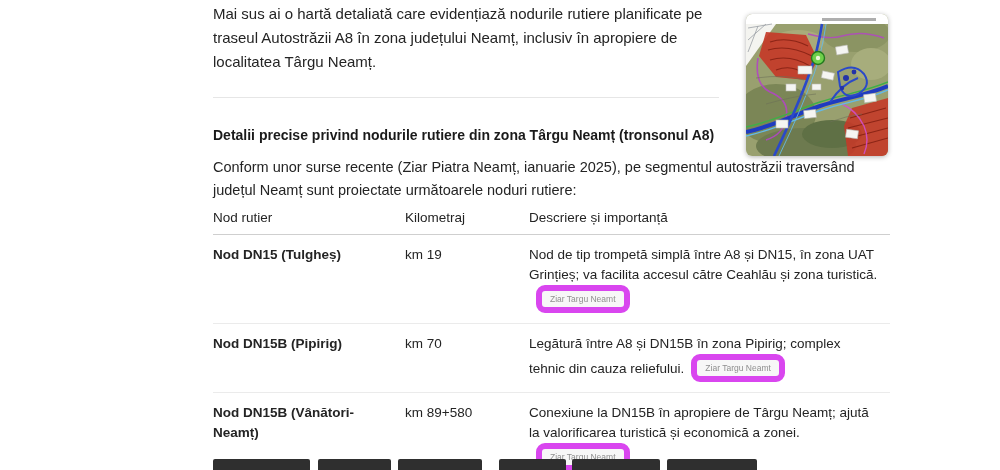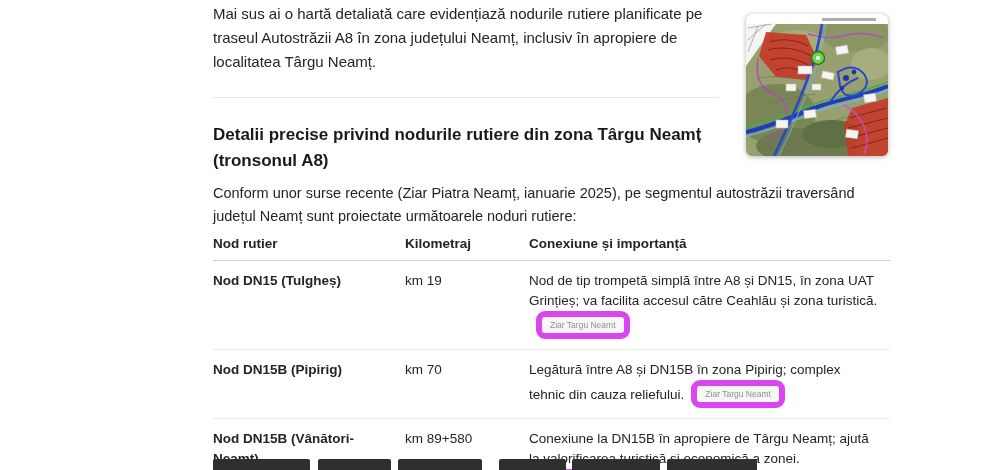--- a/index.html
+++ b/index.html
@@ -21,7 +21,7 @@
   }
   h2.section-heading{
     margin:24px 0 0 0;width:512px;
-    font-size:17px;line-height:26px;font-weight:bold;color:#1a1a1a;
+    font-size:14px;line-height:26px;font-weight:bold;color:#1a1a1a;
   }
   .lead{
     margin:8px 0 0 0;width:677px;

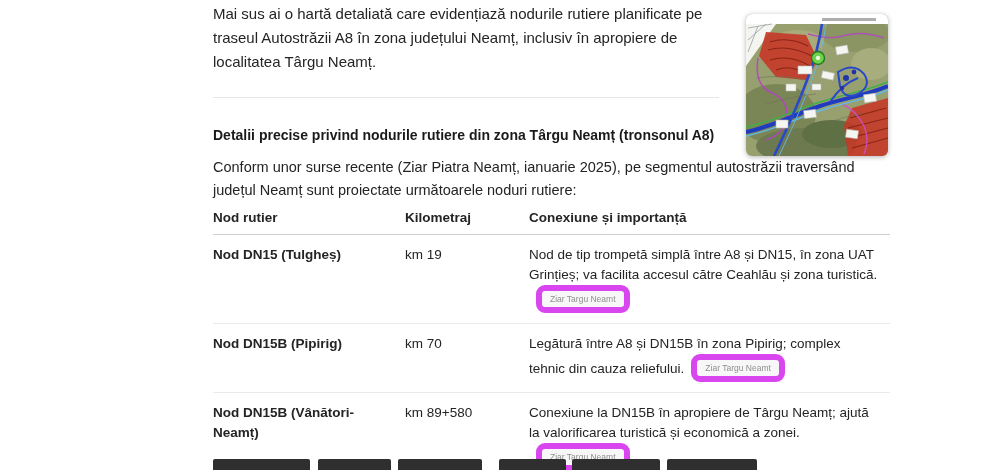--- a/index.html
+++ b/index.html
@@ -34,7 +34,7 @@
   table.nodes col.c1{width:192px;}
   table.nodes col.c2{width:124px;}
   table.nodes th{
-    text-align:left;font-weight:bold;font-size:13.5px;
+    text-align:left;font-weight:normal;font-size:13.5px;
     padding:6px 10px 9px 0;border-bottom:1px solid #cfcfcf;
   }
   table.nodes td{

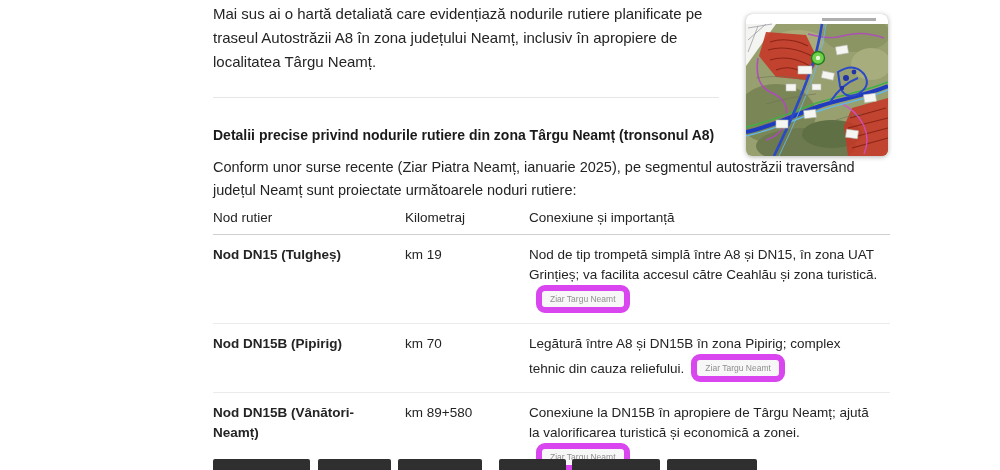--- a/index.html
+++ b/index.html
@@ -90,7 +90,7 @@
       <tr>
         <th>Nod rutier</th>
         <th>Kilometraj</th>
-        <th>Conexiune și importanță</th>
+        <th>Descriere și importanță</th>
       </tr>
     </thead>
     <tbody>

